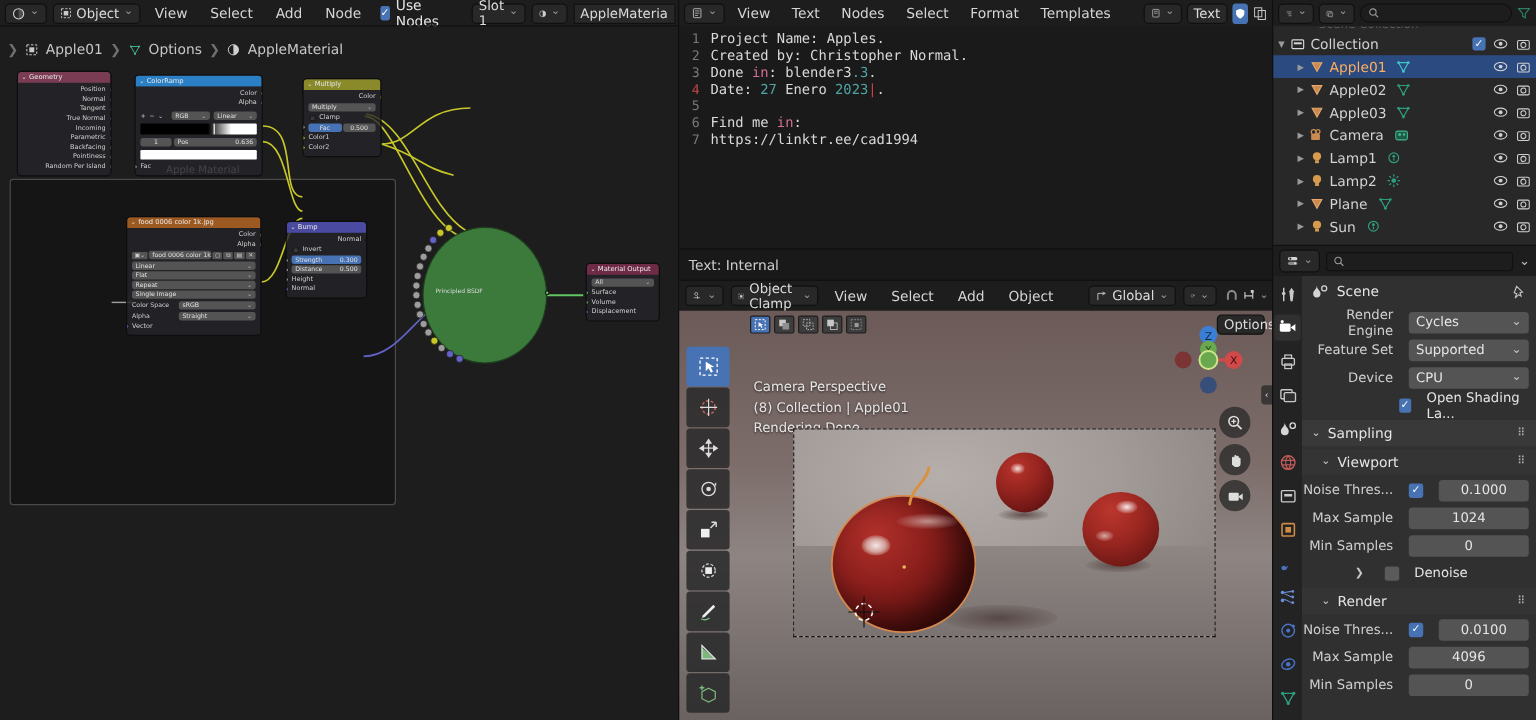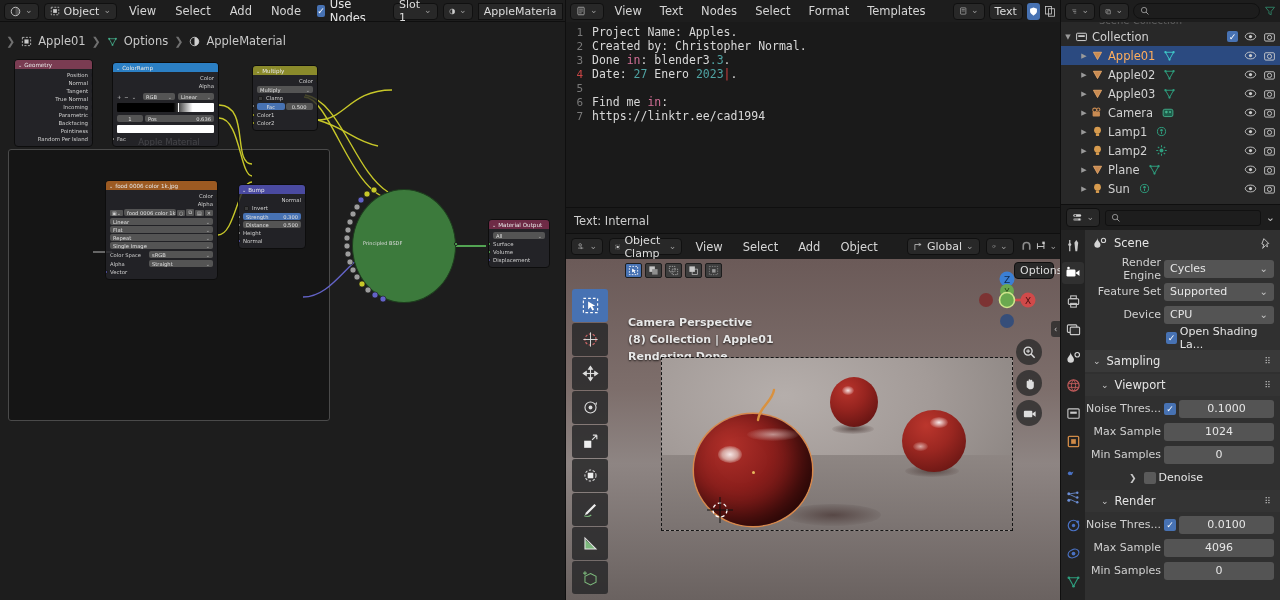--- a/index.html
+++ b/index.html
@@ -106,7 +106,7 @@
   .ptab.act { background:#303030; }
   #pbody { position:absolute; left:24px; top:25px; right:0; bottom:0; background:#303030; overflow:hidden;}
   .ptitle { height:26px; display:flex; align-items:center; gap:7px; padding:0 8px; font-size:11.5px;}
-  .prow { display:flex; align-items:center; height:21px; margin:2px 6px 2px 0; gap:3px; }
+  .prow { display:flex; align-items:center; height:21px; margin:2px 6px 2px 0; gap:13px; }
   .plabel { width:76px; text-align:right; font-size:11px; color:#d0d0d0; }
   .pval { flex:1; background:#545454; border-radius:3px; height:18px; display:flex;
           align-items:center; padding:0 6px; font-size:11px; color:#e6e6e6; }

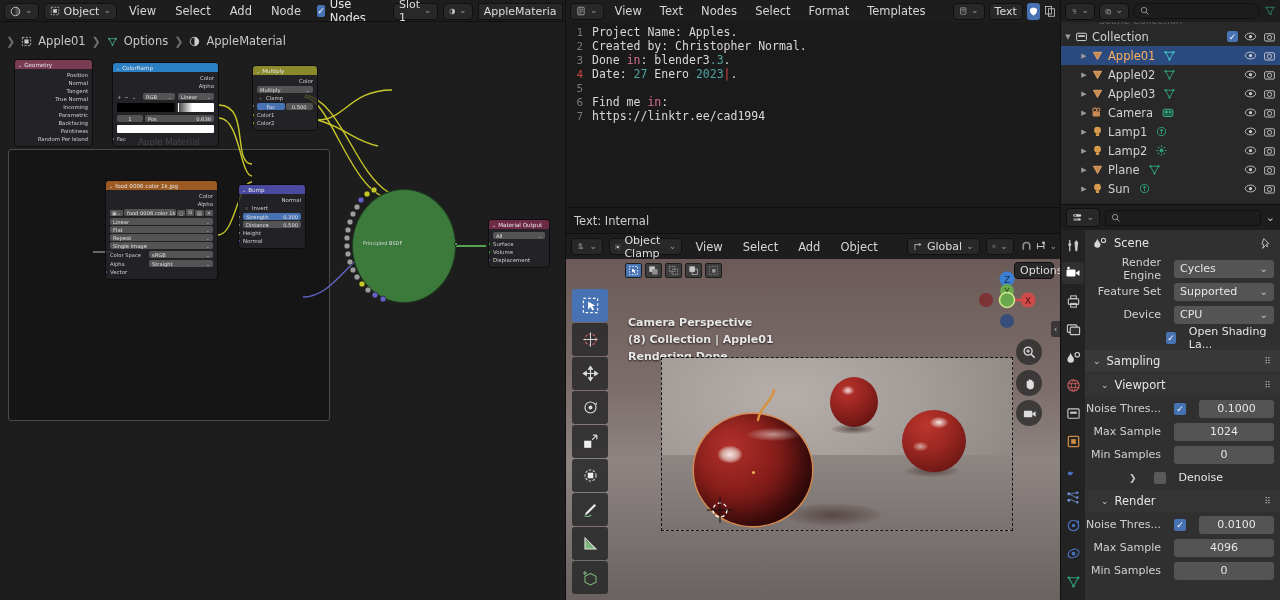--- a/index.html
+++ b/index.html
@@ -69,7 +69,7 @@
   .mbtn.on { background:#4772b3; }
   #optbtn { position:absolute; right:6px; top:3px; }
   #vpInfo { position:absolute; left:62px; top:55px; font-size:11px; color:#e8e8e8;
-            text-shadow:0 1px 2px rgba(0,0,0,.75); line-height:17px;font-weight:bold;}
+            text-shadow:0 1px 2px rgba(0,0,0,.75); line-height:17px;}
   #toolbar { position:absolute; left:6px; top:30px; width:36px;
              display:flex; flex-direction:column; gap:1px; }
   .tool { width:36px; height:33px; background:#29292bdd; border-radius:3px;

